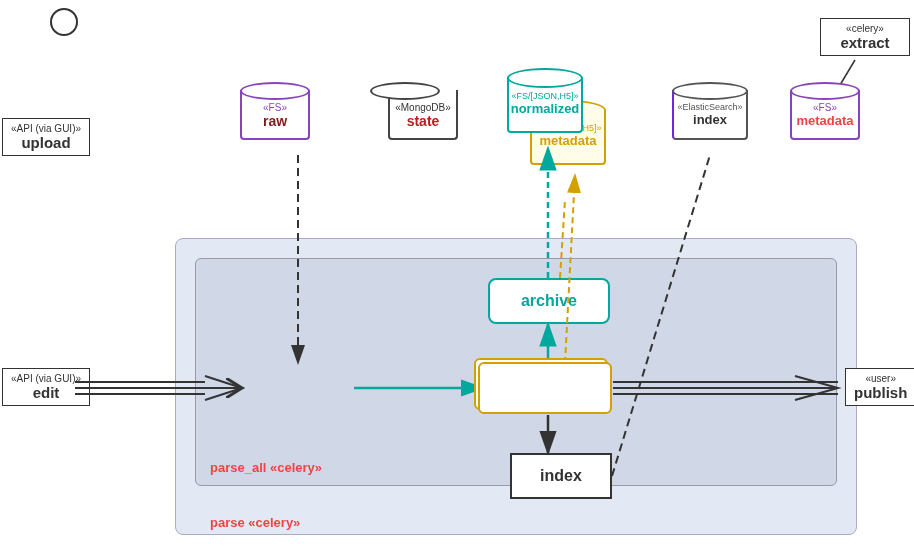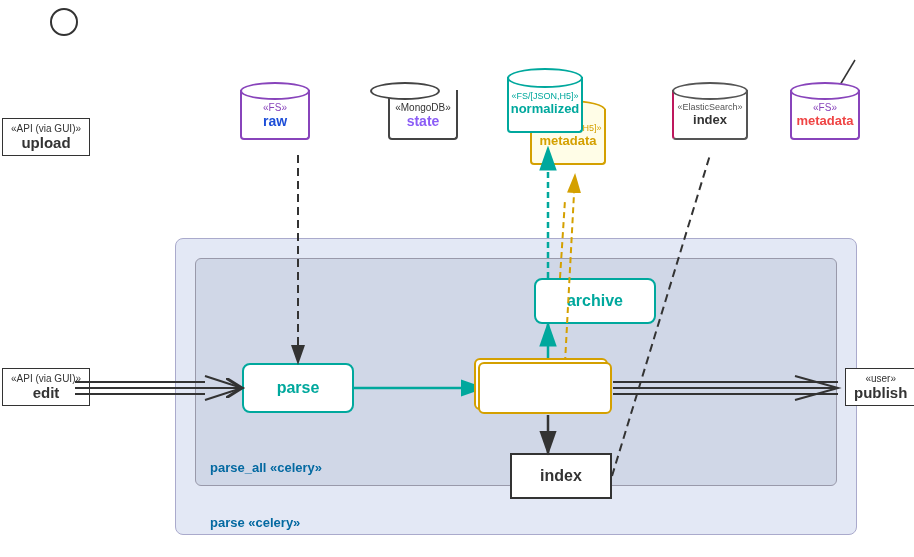--- a/index.html
+++ b/index.html
@@ -146,6 +146,10 @@
     <div class="label">edit</div>
   </div>
 
+  <div class="api-box" style="right:4px; top:18px; left:820px;">
+    <div class="stereotype">«celery»</div>
+    <div class="label">extract</div>
+  </div>
 
   <div class="api-box" style="left:845px; top:368px;">
     <div class="stereotype">«user»</div>

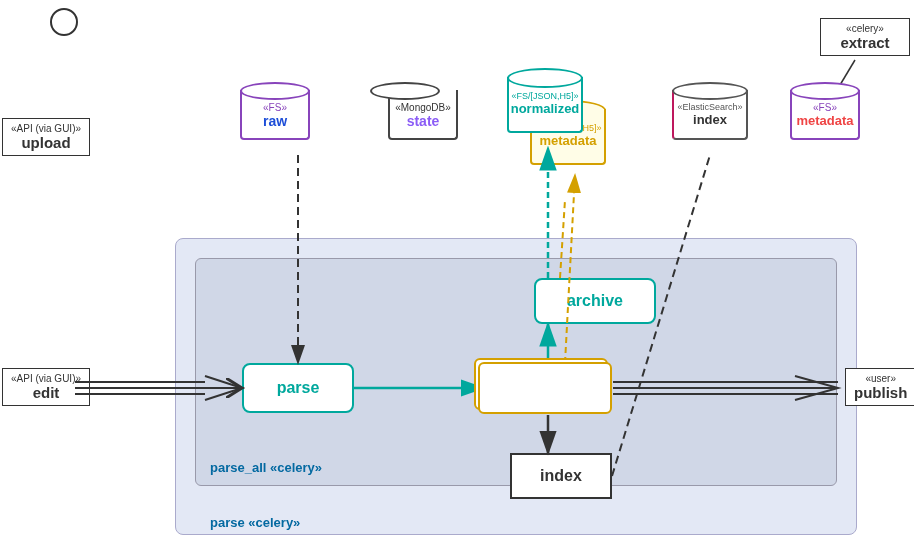--- a/index.html
+++ b/index.html
@@ -199,7 +199,7 @@
   <div class="db-cylinder" style="left:672px; top:82px;">
     <div style="position:relative; width:78px; height:62px;">
       <div style="position:absolute; top:0; left:0; width:76px; height:18px; background:white; border:2px solid #555; border-radius:50%; z-index:2;"></div>
-      <div style="position:absolute; top:8px; left:0; width:76px; height:50px; background:white; border-left:2px solid #be185d; border-right:2px solid #555; border-bottom:2px solid #555; border-bottom-left-radius:4px; border-bottom-right-radius:4px; z-index:1; display:flex; flex-direction:column; align-items:center; padding-top:12px;">
+      <div style="position:absolute; top:8px; left:0; width:76px; height:50px; background:white; border-left:2px solid #6d28d9; border-right:2px solid #555; border-bottom:2px solid #555; border-bottom-left-radius:4px; border-bottom-right-radius:4px; z-index:1; display:flex; flex-direction:column; align-items:center; padding-top:12px;">
         <div style="font-size:9px; color:#555;">«ElasticSearch»</div>
         <div style="font-size:13px; font-weight:bold; color:#333;">index</div>
       </div>

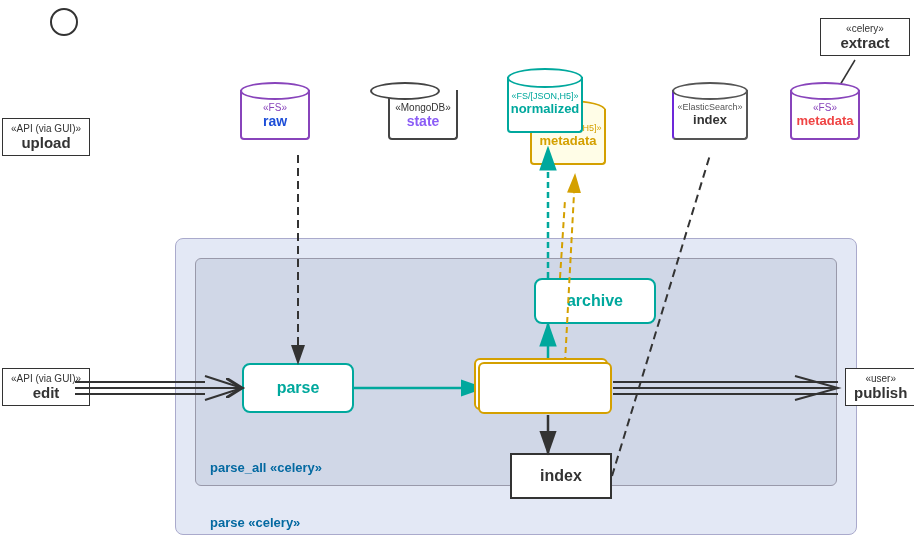--- a/index.html
+++ b/index.html
@@ -161,7 +161,7 @@
       <div style="position:absolute; top:0; left:0; width:70px; height:18px; background:white; border:2px solid #8844bb; border-radius:50%; z-index:2;"></div>
       <div style="position:absolute; top:8px; left:0; width:70px; height:50px; background:white; border-left:2px solid #8844bb; border-right:2px solid #8844bb; border-bottom:2px solid #8844bb; border-bottom-left-radius:4px; border-bottom-right-radius:4px; z-index:1; display:flex; flex-direction:column; align-items:center; padding-top:12px;">
         <div style="font-size:10px; color:#8844bb;">«FS»</div>
-        <div style="font-size:14px; font-weight:bold; color:#1d4ed8;">raw</div>
+        <div style="font-size:14px; font-weight:bold; color:#7f1d1d;">raw</div>
       </div>
     </div>
   </div>

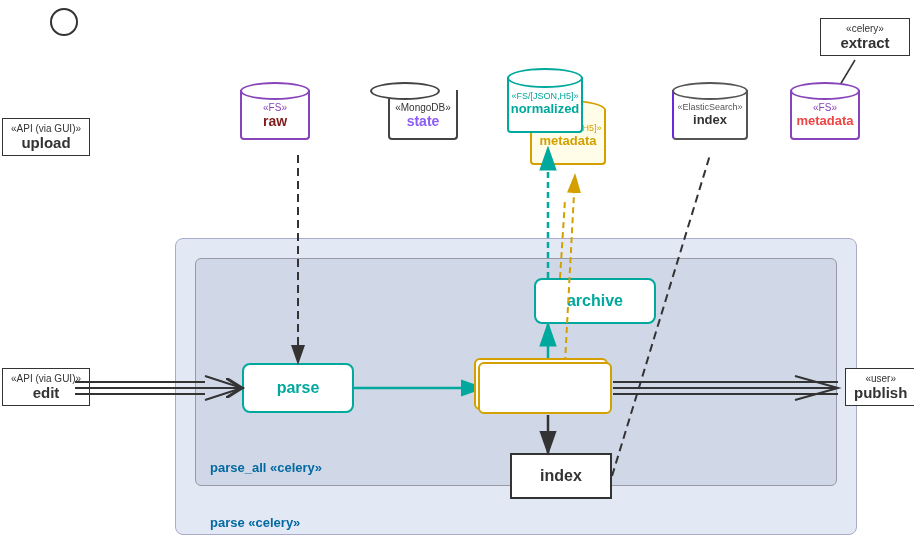--- a/index.html
+++ b/index.html
@@ -171,7 +171,7 @@
       <div style="position:absolute; top:0; left:0; width:70px; height:18px; background:white; border:2px solid #444; border-radius:50%; z-index:2;"></div>
       <div style="position:absolute; top:8px; left:18px; width:70px; height:50px; background:white; border-left:2px solid #444; border-right:2px solid #444; border-bottom:2px solid #444; border-bottom-left-radius:4px; border-bottom-right-radius:4px; z-index:1; display:flex; flex-direction:column; align-items:center; padding-top:12px;">
         <div style="font-size:10px; color:#333;">«MongoDB»</div>
-        <div style="font-size:14px; font-weight:bold; color:#8b5cf6;">state</div>
+        <div style="font-size:14px; font-weight:bold; color:#b91c1c;">state</div>
       </div>
     </div>
   </div>

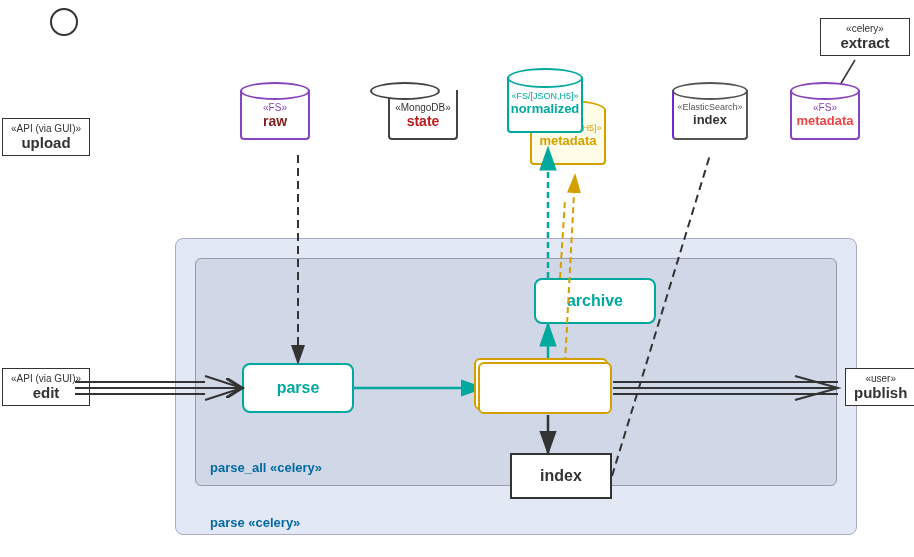--- a/index.html
+++ b/index.html
@@ -224,7 +224,7 @@
   <div style="position:absolute; left:478px; top:362px; width:134px; height:52px; border:2px solid #d4a000; border-radius:6px; background:white; z-index:2;"></div>
 
 
-  <div class="process-box" style="left:534px; top:278px; width:122px; height:46px;">
+  <div class="process-box" style="left:488px; top:278px; width:122px; height:46px;">
     <span>archive</span>
   </div>
 

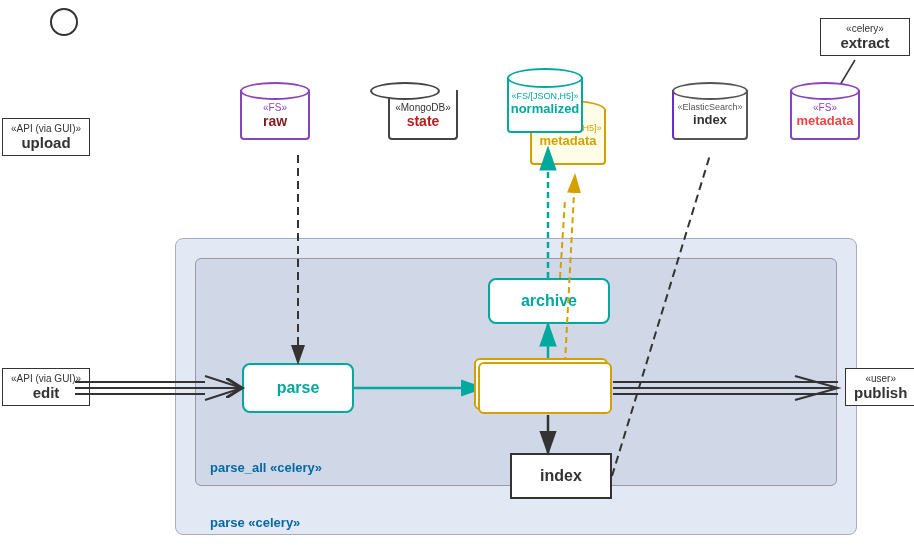--- a/index.html
+++ b/index.html
@@ -216,9 +216,6 @@
     </div>
   </div>
 
-  <div class="process-box" style="left:242px; top:363px; width:112px; height:50px;">
-    <span>parse</span>
-  </div>
 
   <div style="position:absolute; left:474px; top:358px; width:134px; height:52px; border:2px solid #d4a000; border-radius:6px; background:white; z-index:1;"></div>
   <div style="position:absolute; left:478px; top:362px; width:134px; height:52px; border:2px solid #d4a000; border-radius:6px; background:white; z-index:2;"></div>

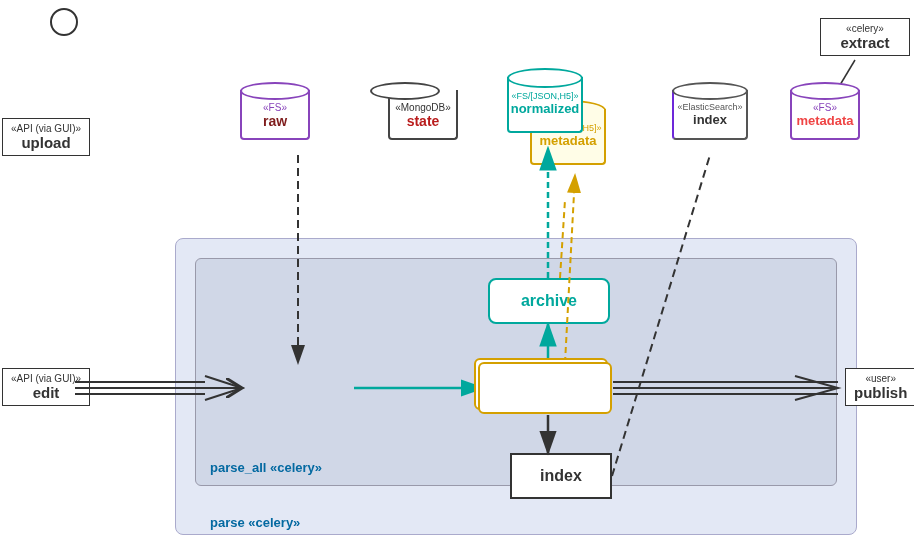--- a/index.html
+++ b/index.html
@@ -106,7 +106,7 @@
       position: absolute;
       font-size: 13px;
       font-weight: bold;
-      color: #0369a1;
+      color: #ef4444;
     }
 
     

